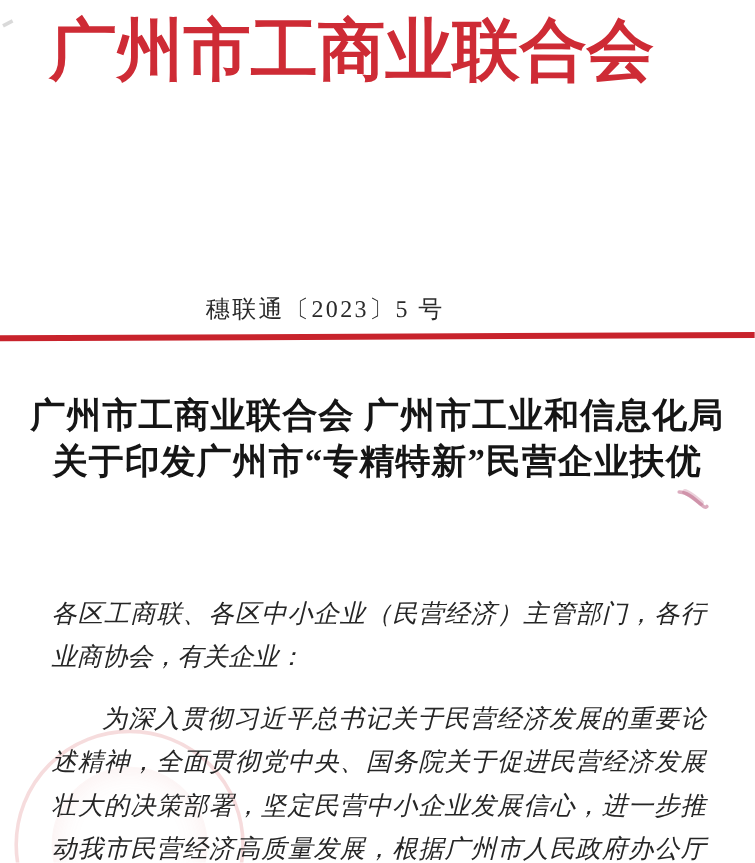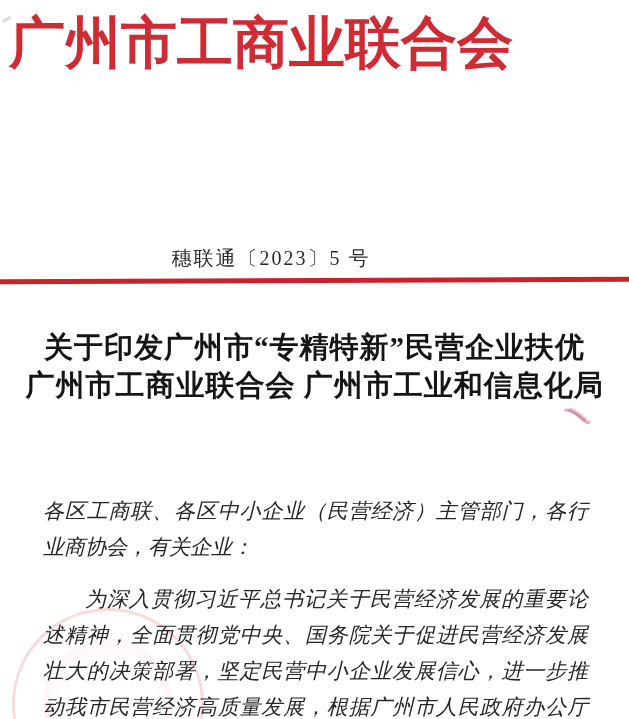--- a/index.html
+++ b/index.html
@@ -21,7 +21,7 @@
   
   .issuer {
     position: absolute;
-    left: 9px;
+    left: 41px;
     width: 580px;
     color: var(--header-red);
     font-weight: bold;

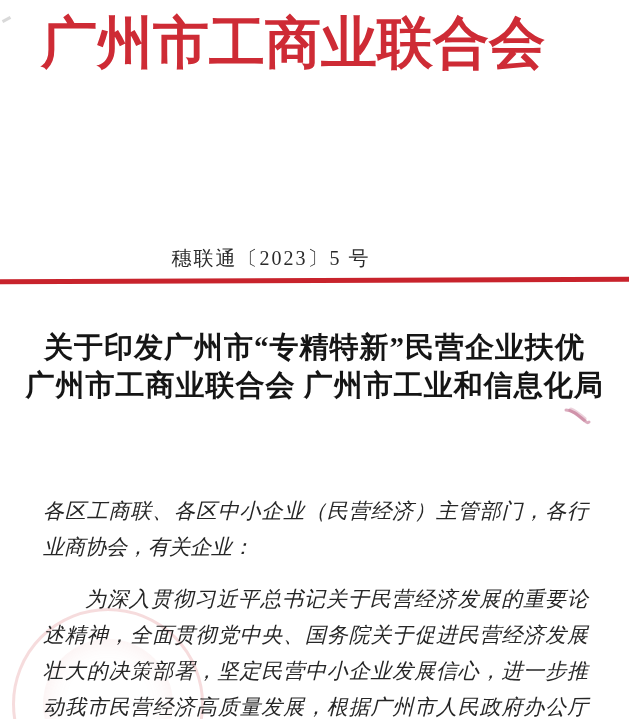--- a/index.html
+++ b/index.html
@@ -144,8 +144,8 @@
   <div class="red-rule"></div>
 
   <div class="doc-title">
+    <div>广州市工商业联合会 广州市工业和信息化局</div>
     <div>关于印发广州市“专精特新”民营企业扶优</div>
-    <div>广州市工商业联合会 广州市工业和信息化局</div>
   </div>
 
   <svg class="pen-mark" viewBox="0 0 30 24" xmlns="http://www.w3.org/2000/svg">

